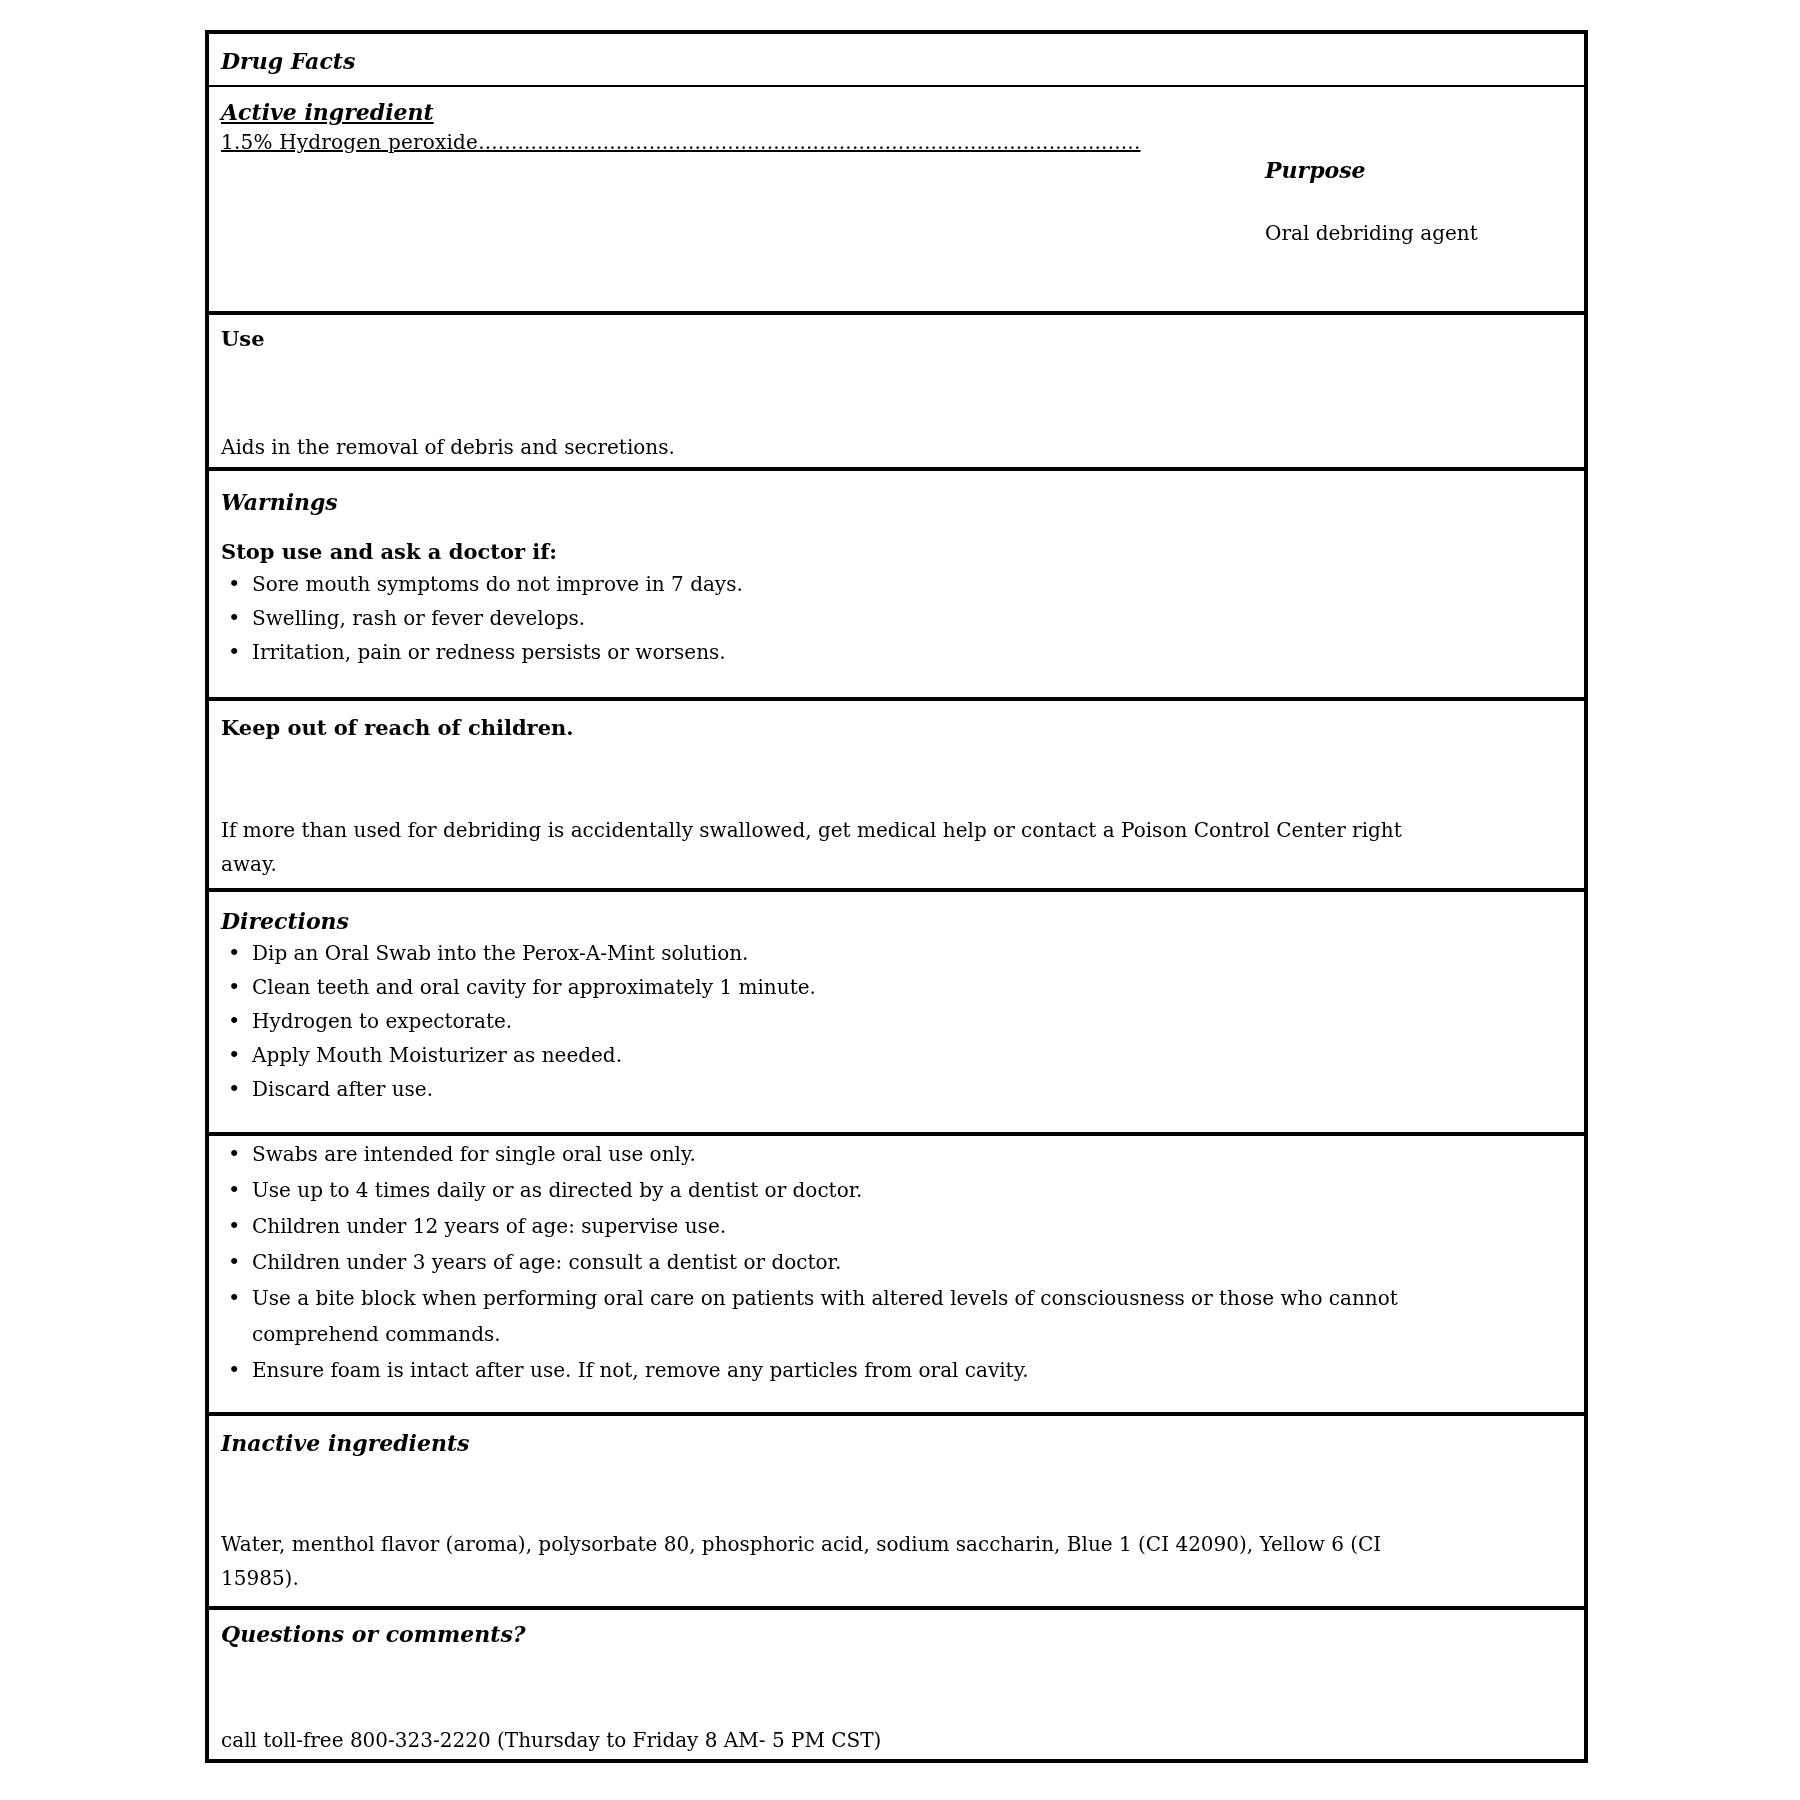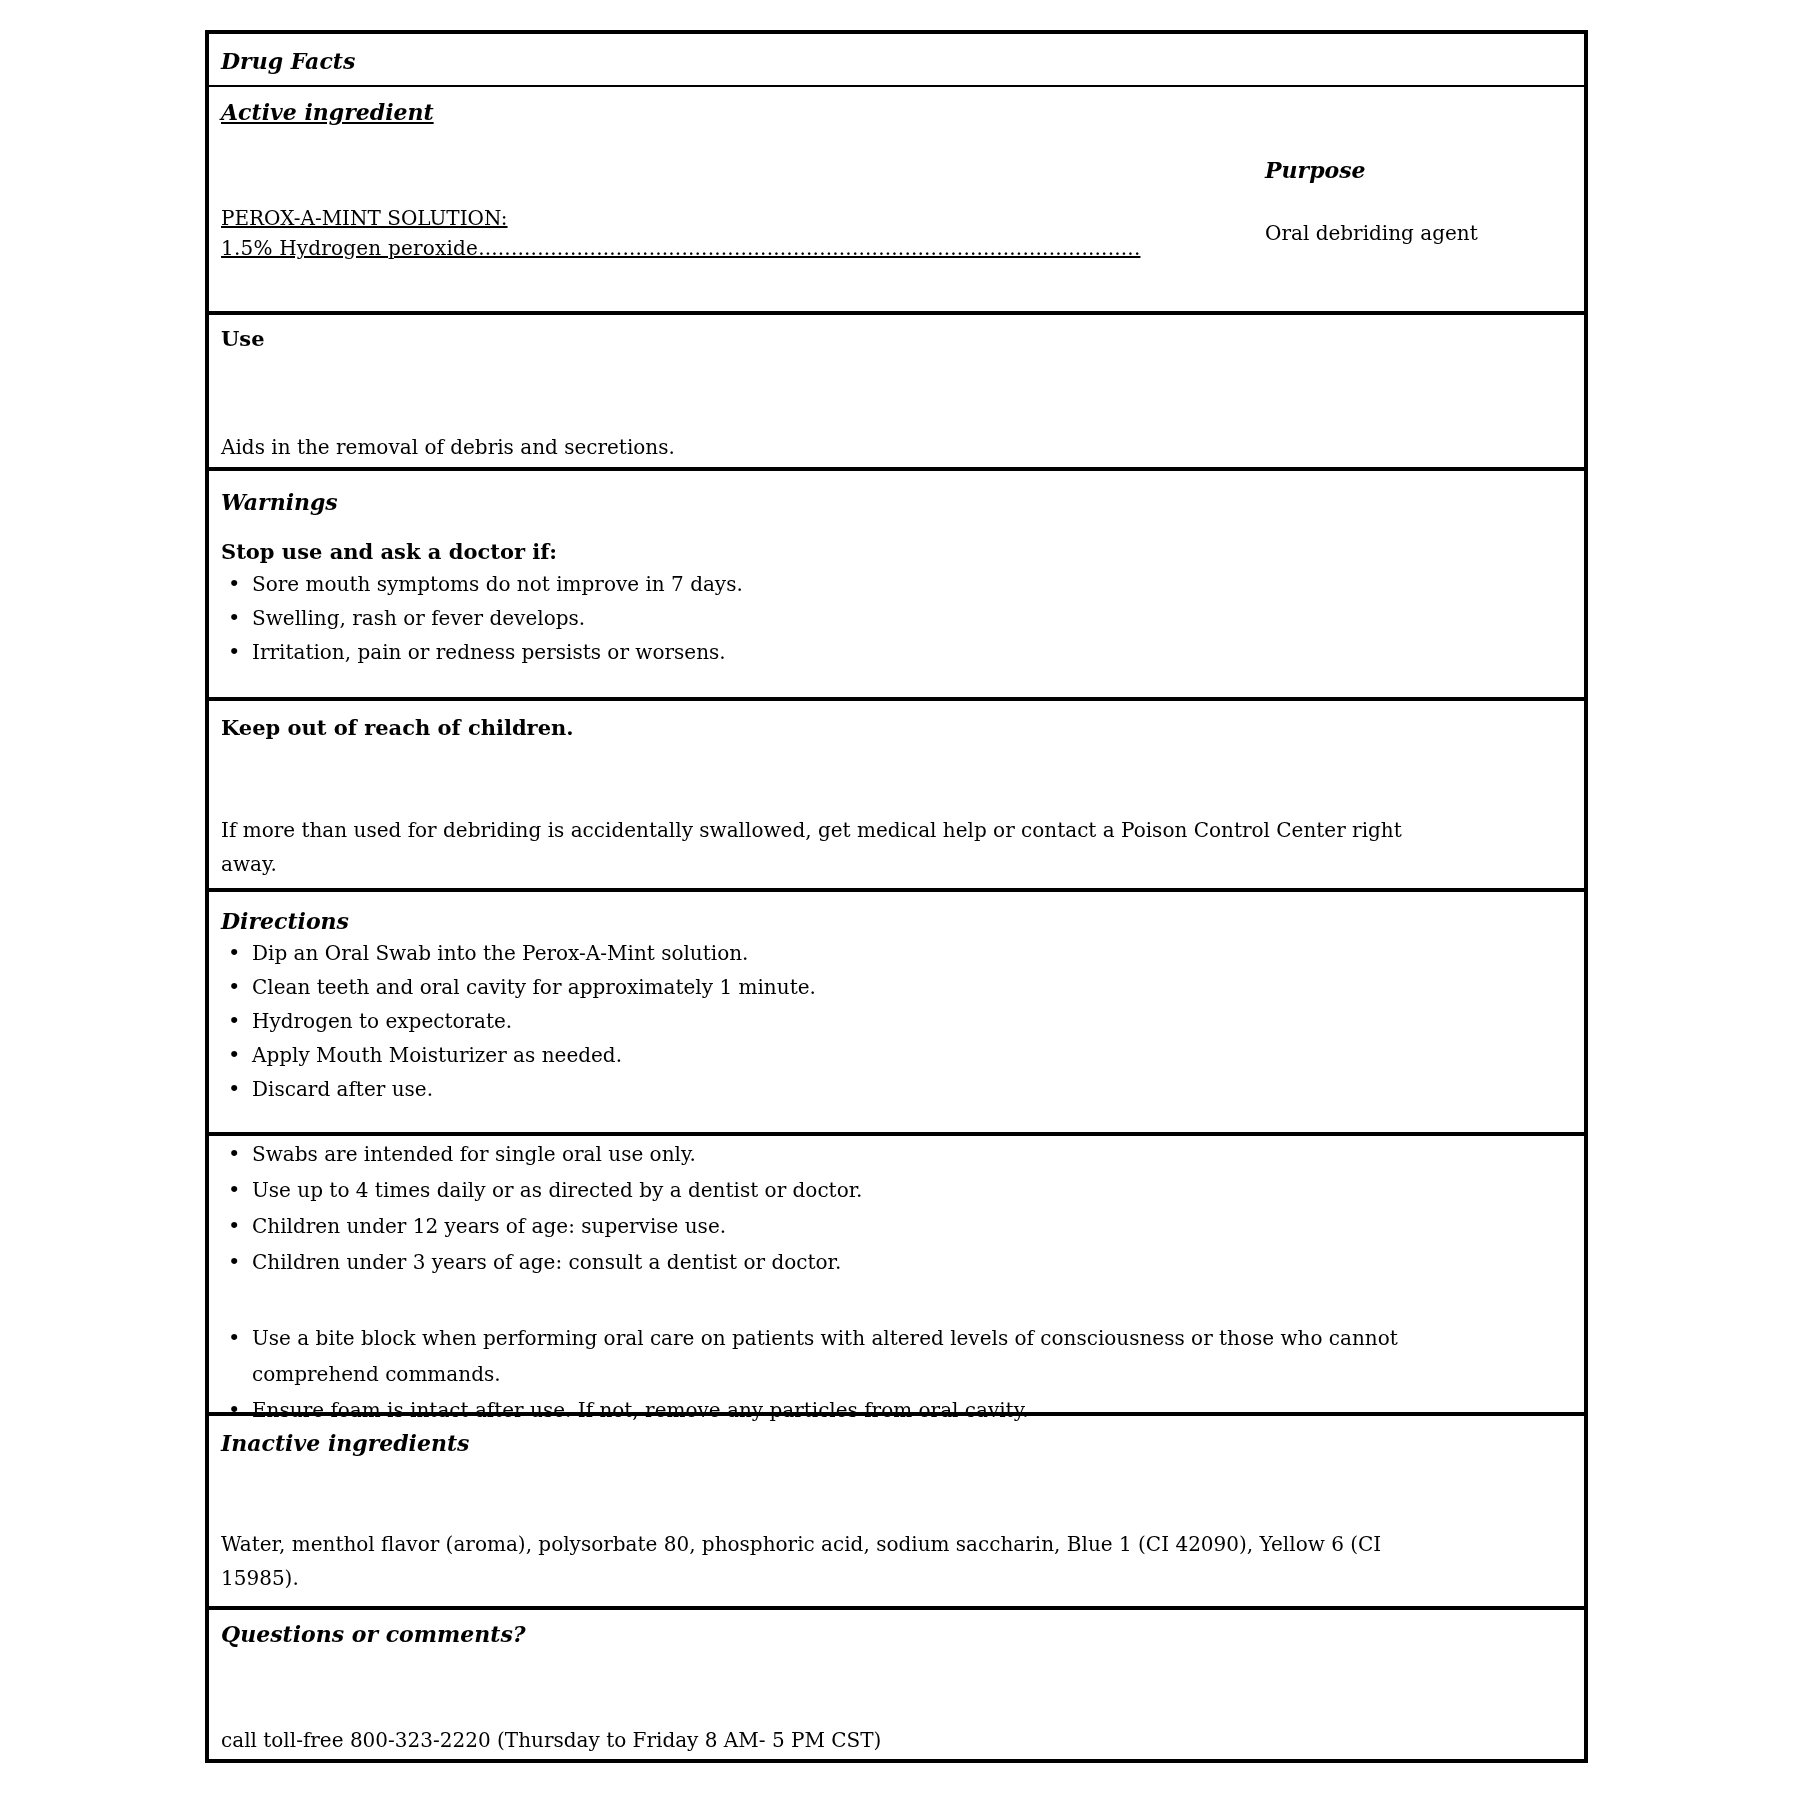--- a/index.html
+++ b/index.html
@@ -123,7 +123,6 @@
 
     <div class="sec sec-active thin-top">
       <h2 class="h-italic mt-10">Active ingredient</h2>
-      <p class="body-text mt-76">PEROX-A-MINT SOLUTION:</p>
       <p class="leader-line mt-41">1.5% Hydrogen peroxide.....................................................................................................</p>
       <div class="purpose-col">
         <h2 class="h-italic">Purpose</h2>

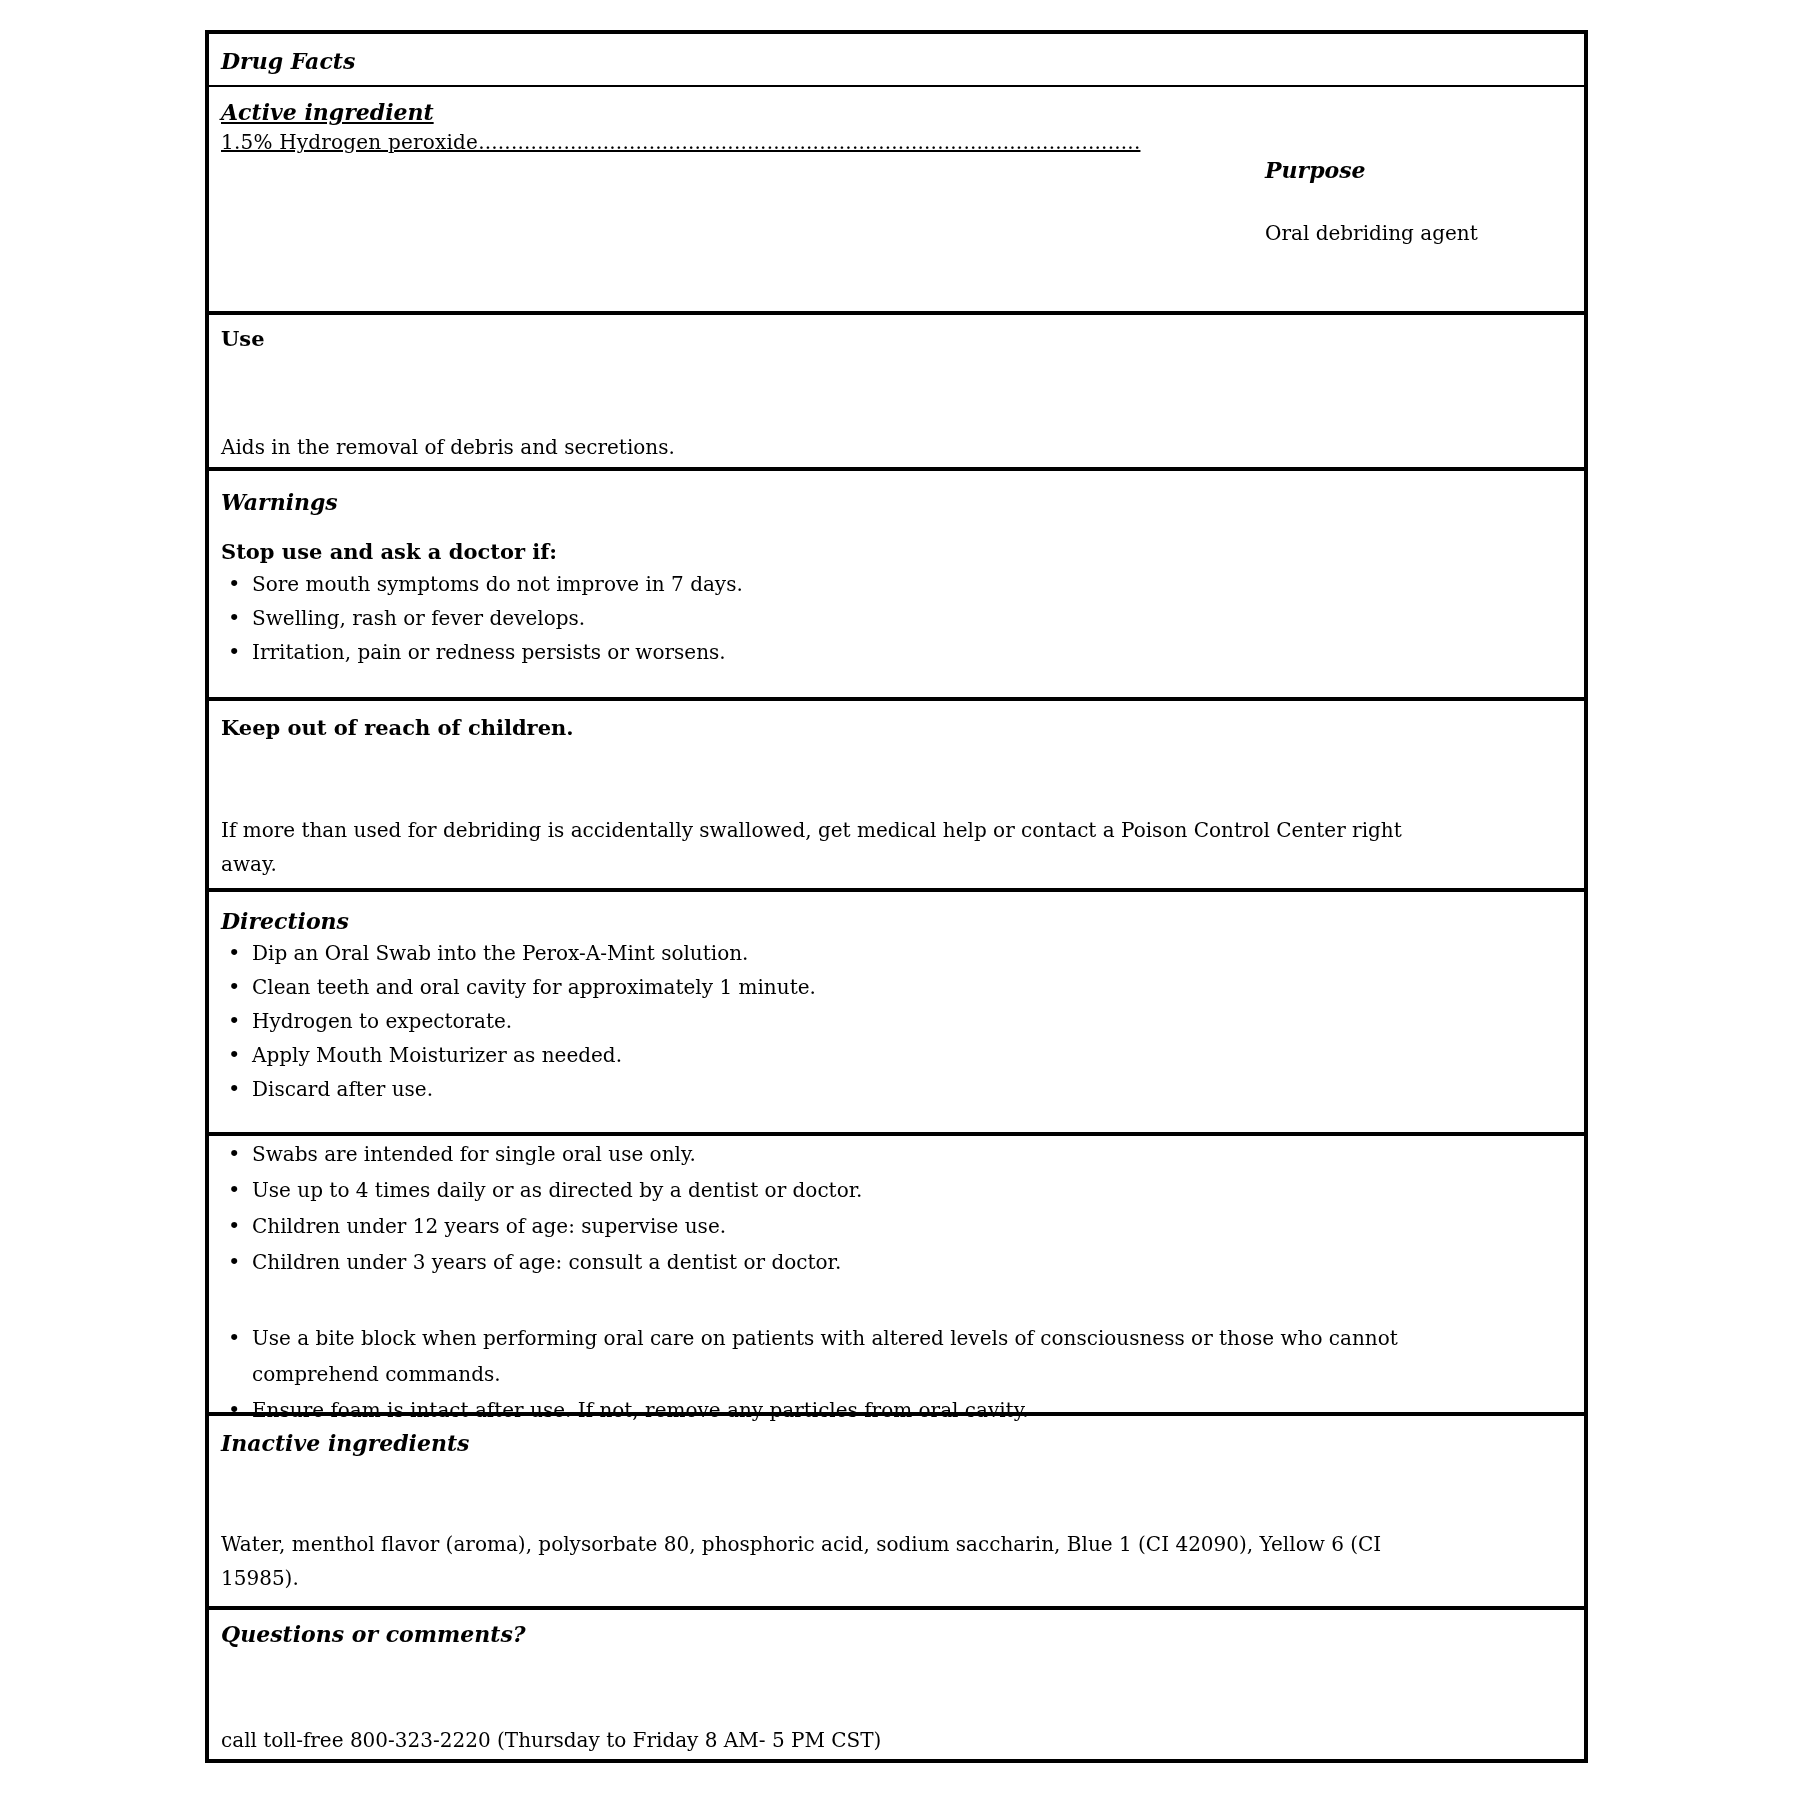--- a/index.html
+++ b/index.html
@@ -101,7 +101,7 @@
     top: 0;
     font-size: 21px;
   }
-  .bullet-list li.multiline { white-space: pre-line; margin-top: 40px; }
+  .bullet-list li.multiline { white-space: pre-line; }
   .leader-line {
     font-size: 20px;
     line-height: 30px;

